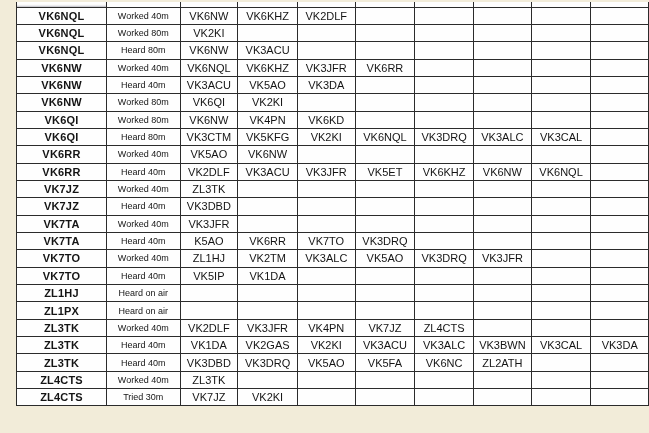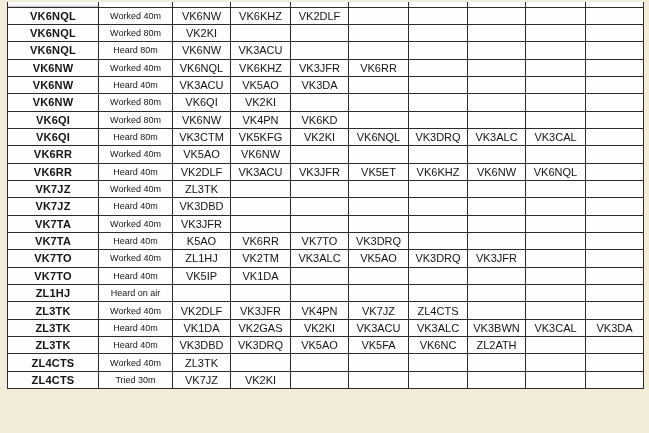--- a/index.html
+++ b/index.html
@@ -16,7 +16,7 @@
     border-collapse: collapse;
     table-layout: fixed;
     position: absolute;
-    left: 7px;
+    left: 16px;
     top: 2px;
   }
   table.log td {

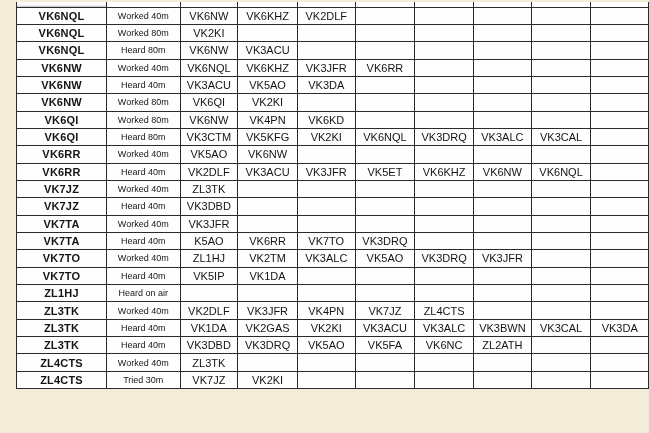--- a/index.html
+++ b/index.html
@@ -285,6 +285,18 @@
           <td class="entry"></td>
         </tr>
         <tr>
+          <td class="callsign">ZL1PX</td>
+          <td class="status">Heard on air</td>
+          <td class="entry"></td>
+          <td class="entry"></td>
+          <td class="entry"></td>
+          <td class="entry"></td>
+          <td class="entry"></td>
+          <td class="entry"></td>
+          <td class="entry"></td>
+          <td class="entry"></td>
+        </tr>
+        <tr>
           <td class="callsign">ZL3TK</td>
           <td class="status">Worked 40m</td>
           <td class="entry">VK2DLF</td>

